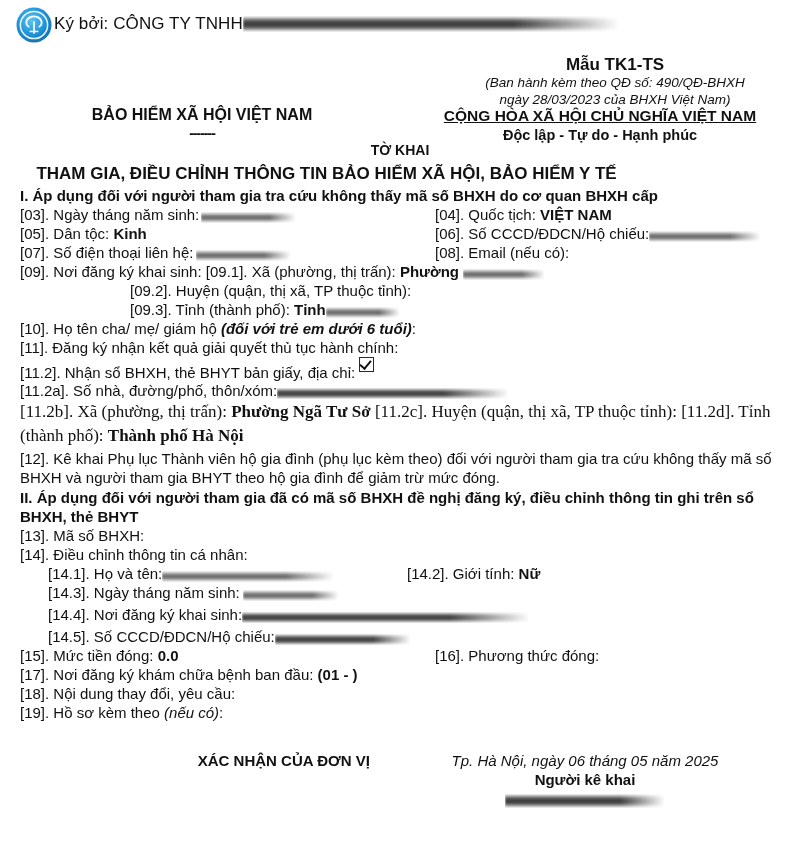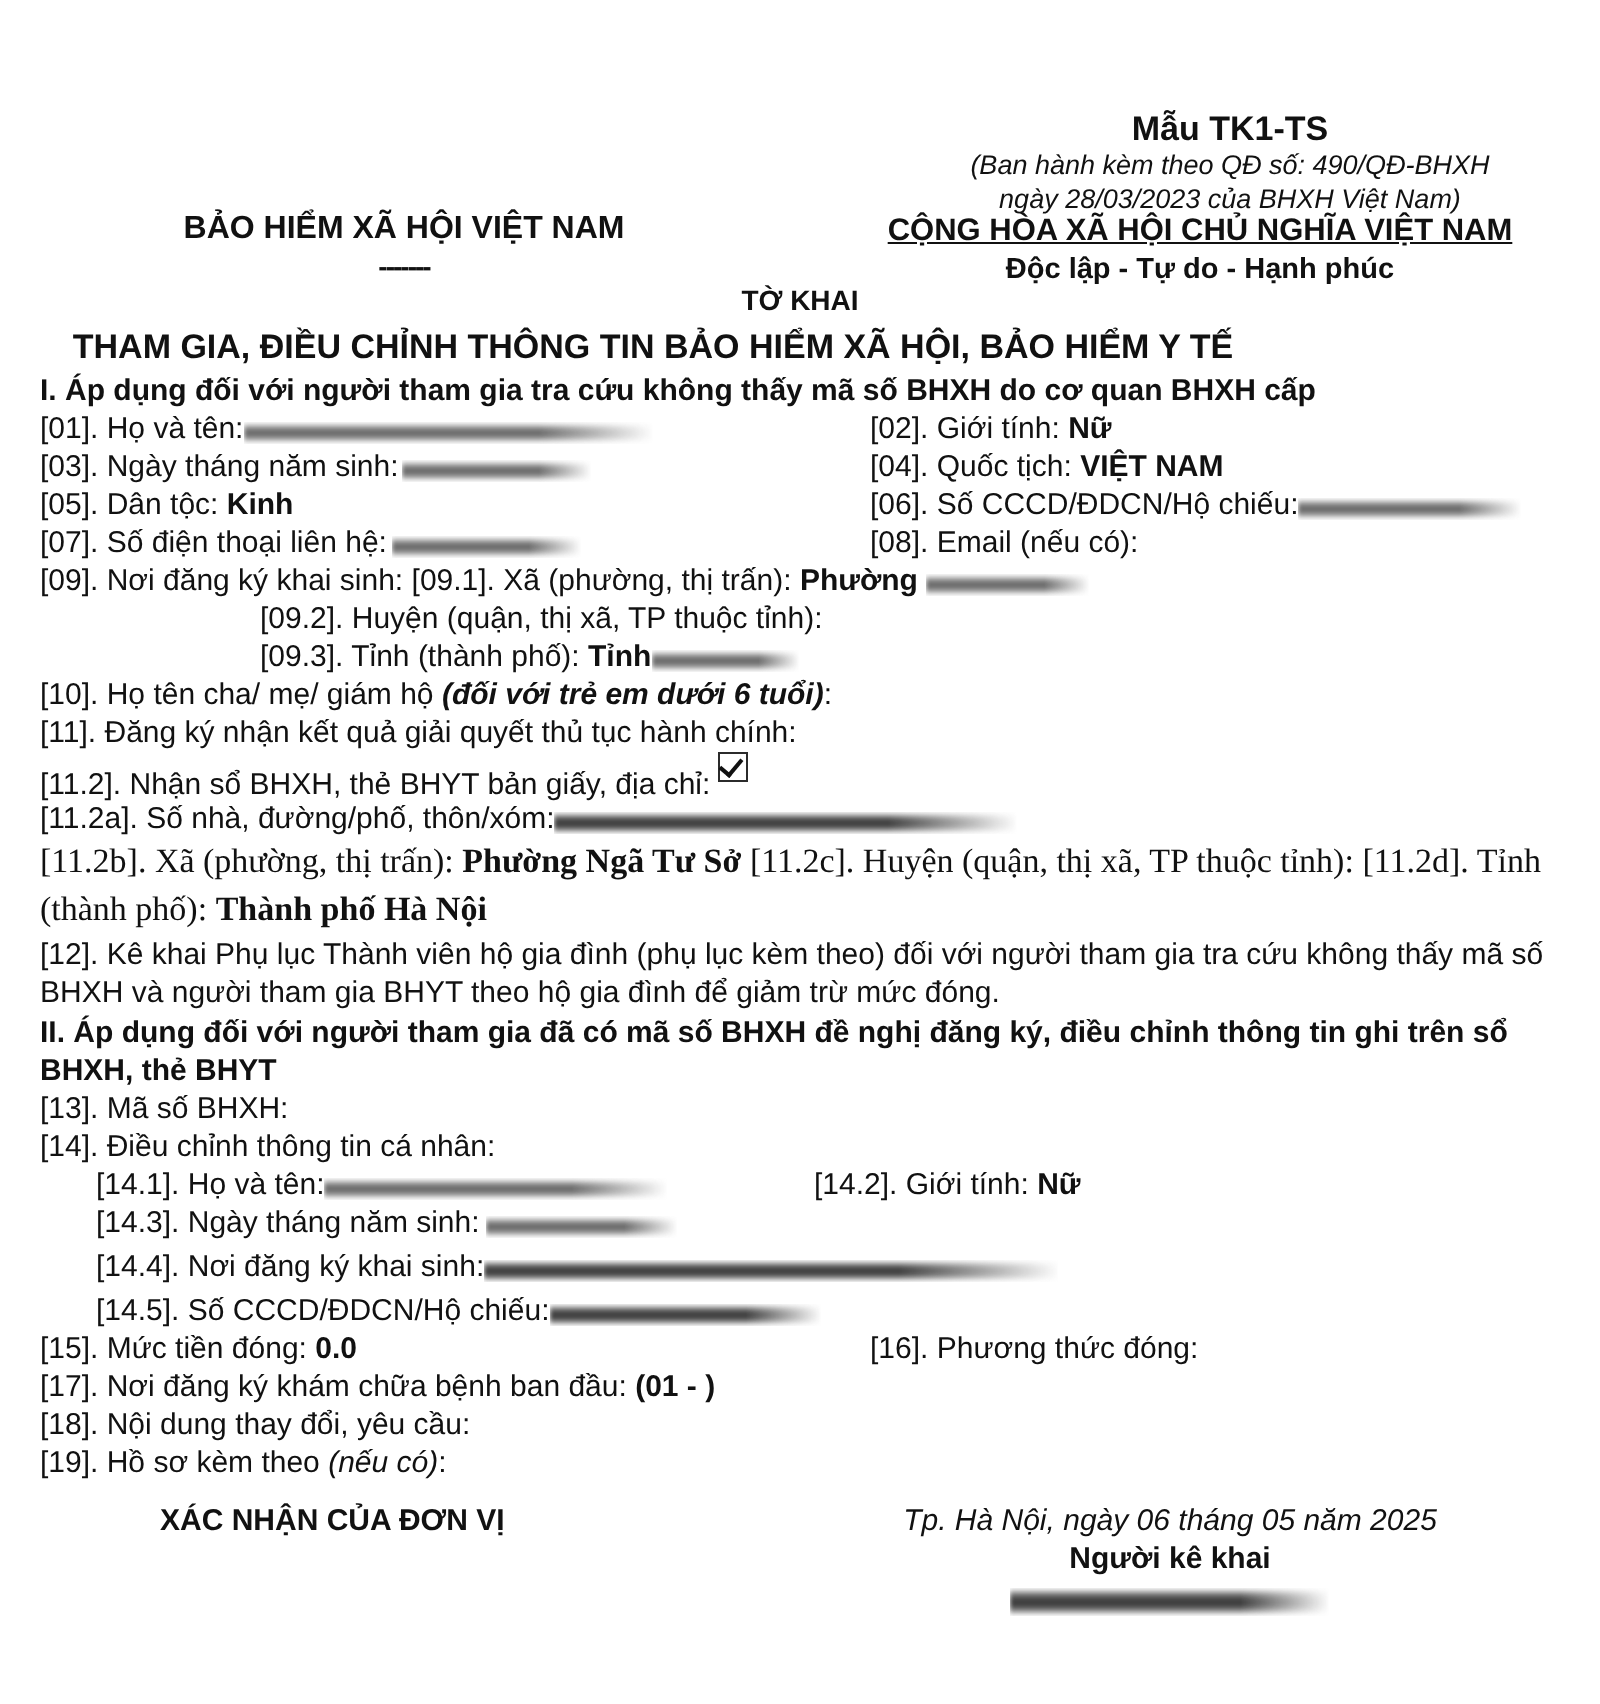--- a/index.html
+++ b/index.html
@@ -137,6 +137,26 @@
 
 <div class="page">
 
+  <div class="sig-strip">
+    <span class="sig-logo">
+      <svg width="38" height="38" viewBox="0 0 38 38">
+        <defs>
+          <radialGradient id="sealg" cx="42%" cy="36%" r="70%">
+            <stop offset="0%" stop-color="#5fc2ef"></stop>
+            <stop offset="55%" stop-color="#2296db"></stop>
+            <stop offset="100%" stop-color="#0f6ba8"></stop>
+          </radialGradient>
+        </defs>
+        <circle cx="19" cy="19" r="17.5" fill="url(#sealg)"></circle>
+        <circle cx="19" cy="19" r="13.6" fill="none" stroke="#eaf6fd" stroke-width="1.5"></circle>
+        <path d="M19 9.6 C13.6 9.6 10.4 13 10.4 16.6 C10.4 19.4 12.2 21.3 14.4 21.9 L14.4 19.9 C13.2 19.3 12.3 18.2 12.3 16.7 C12.3 14.2 15.1 11.6 19 11.6 C22.9 11.6 25.7 14.2 25.7 16.7 C25.7 18.2 24.8 19.3 23.6 19.9 L23.6 21.9 C25.8 21.3 27.6 19.4 27.6 16.6 C27.6 13 24.4 9.6 19 9.6 Z" fill="#f2fafe"></path>
+        <path d="M18.1 15.3 L18.1 27.8 L19.9 27.8 L19.9 15.3 Z" fill="#f2fafe"></path>
+        <path d="M14.6 24.7 L23.4 24.7 L23.4 26.2 L14.6 26.2 Z" fill="#f2fafe"></path>
+      </svg>
+    </span>
+    <span class="sig-text">Ký bởi: CÔNG TY TNHH</span>
+    <span class="sig-bar redact dark fade-r"></span>
+  </div>
 
   <div class="form-code">
     <div class="code">Mẫu TK1-TS</div>

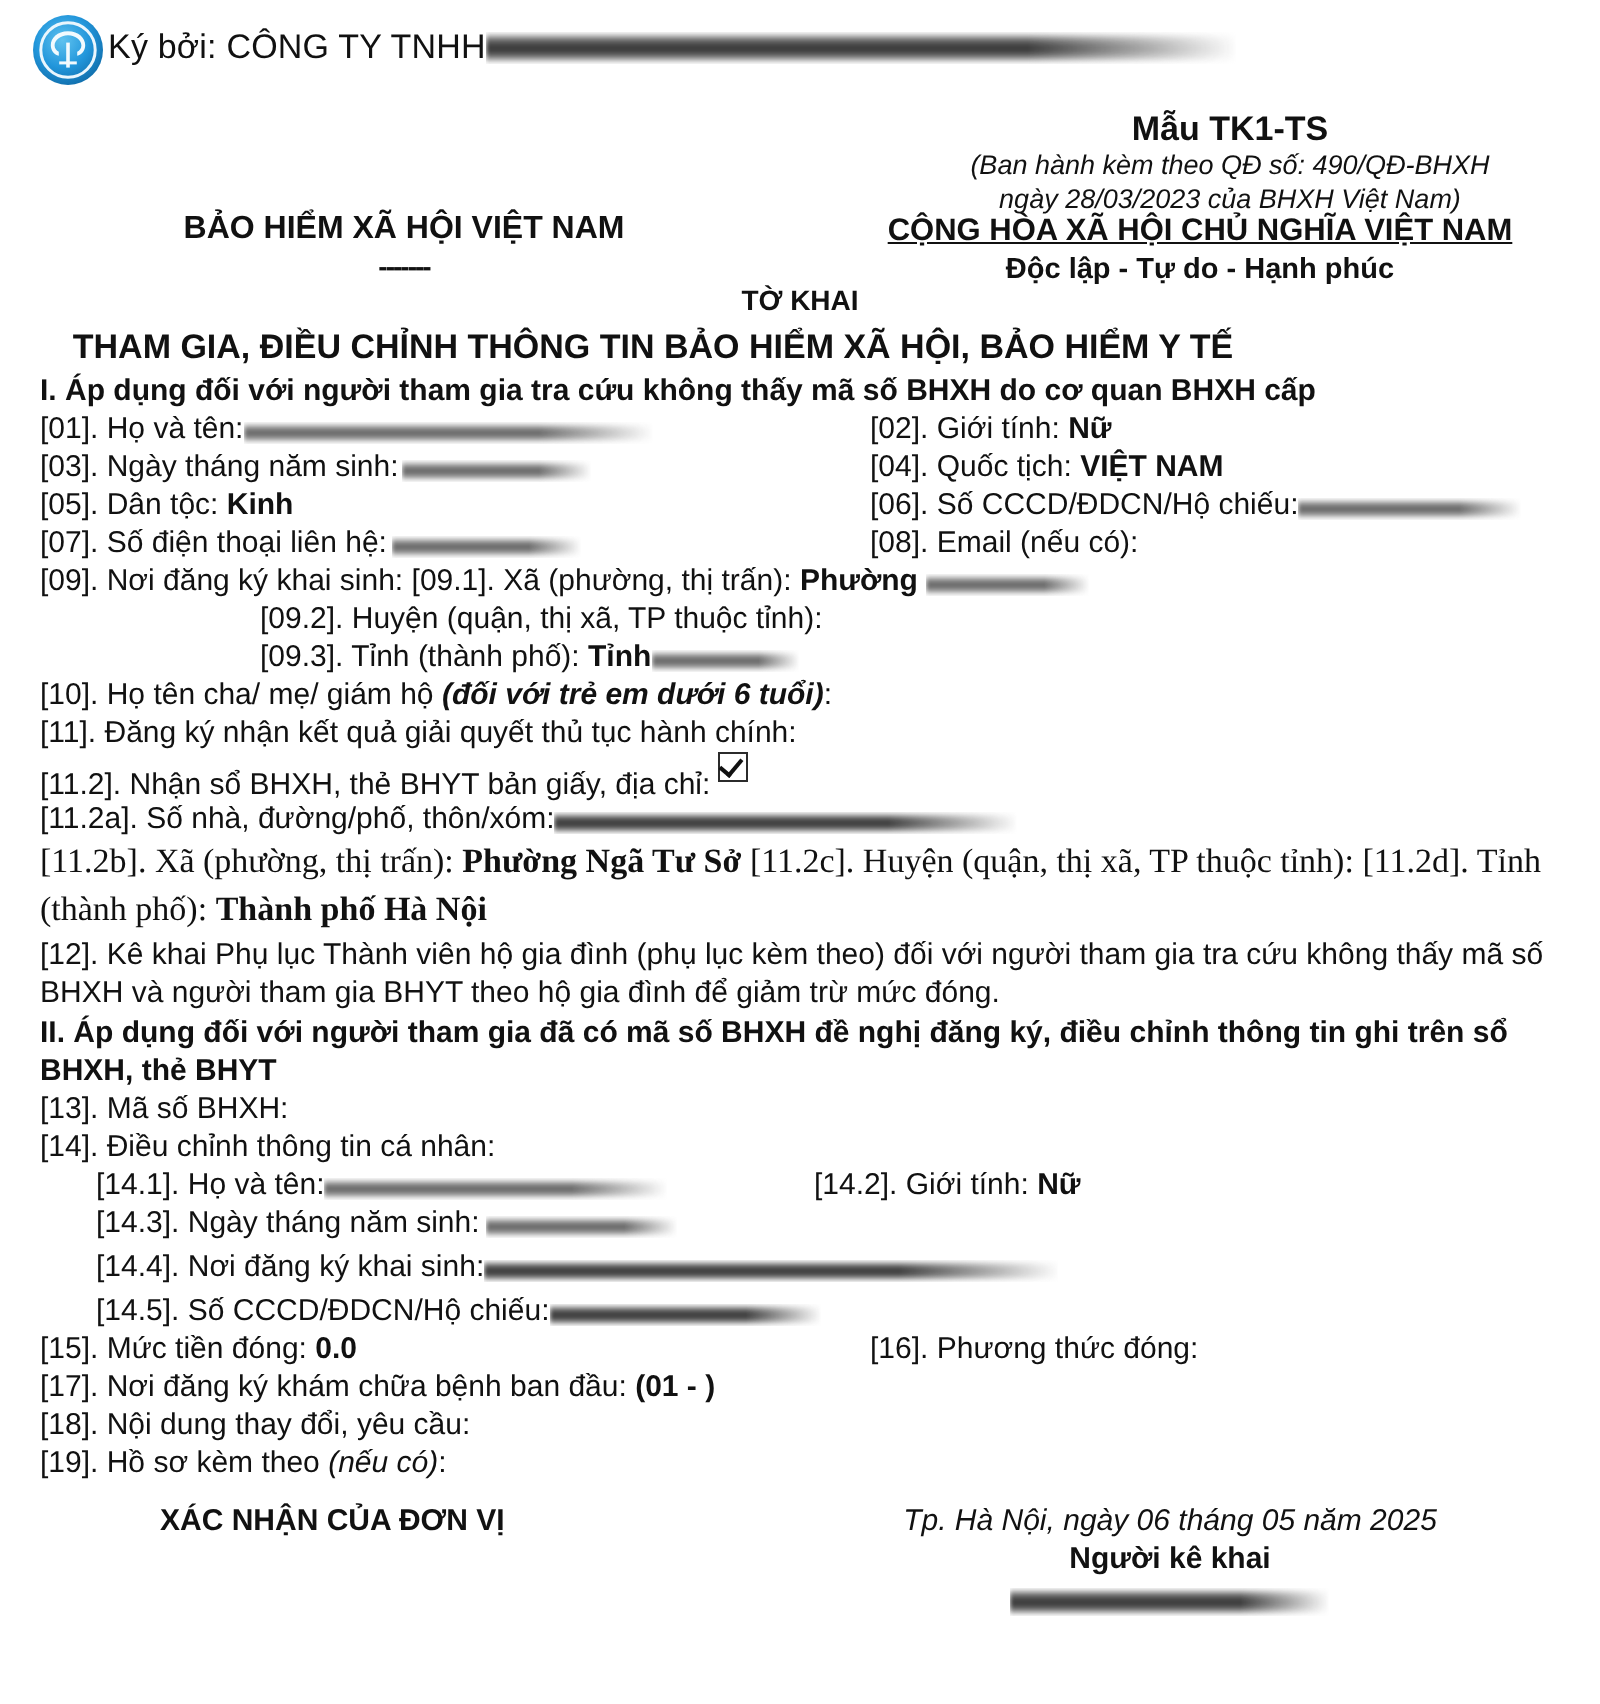--- a/index.html
+++ b/index.html
@@ -180,10 +180,6 @@
 
     <div class="sec">I. Áp dụng đối với người tham gia tra cứu không thấy mã số BHXH do cơ quan BHXH cấp</div>
 
-    <div class="line">
-      <span>[01]. Họ và tên:</span><span class="redact fade-r" style="width:205px;height:11px;"></span>
-      <span class="col2"><span>[02]. Giới tính:</span> <span class="b">Nữ</span></span>
-    </div>
 
     <div class="line">
       <span>[03]. Ngày tháng năm sinh:</span><span class="redact fade-r" style="width:95px;height:11px;margin-left:2px;"></span>

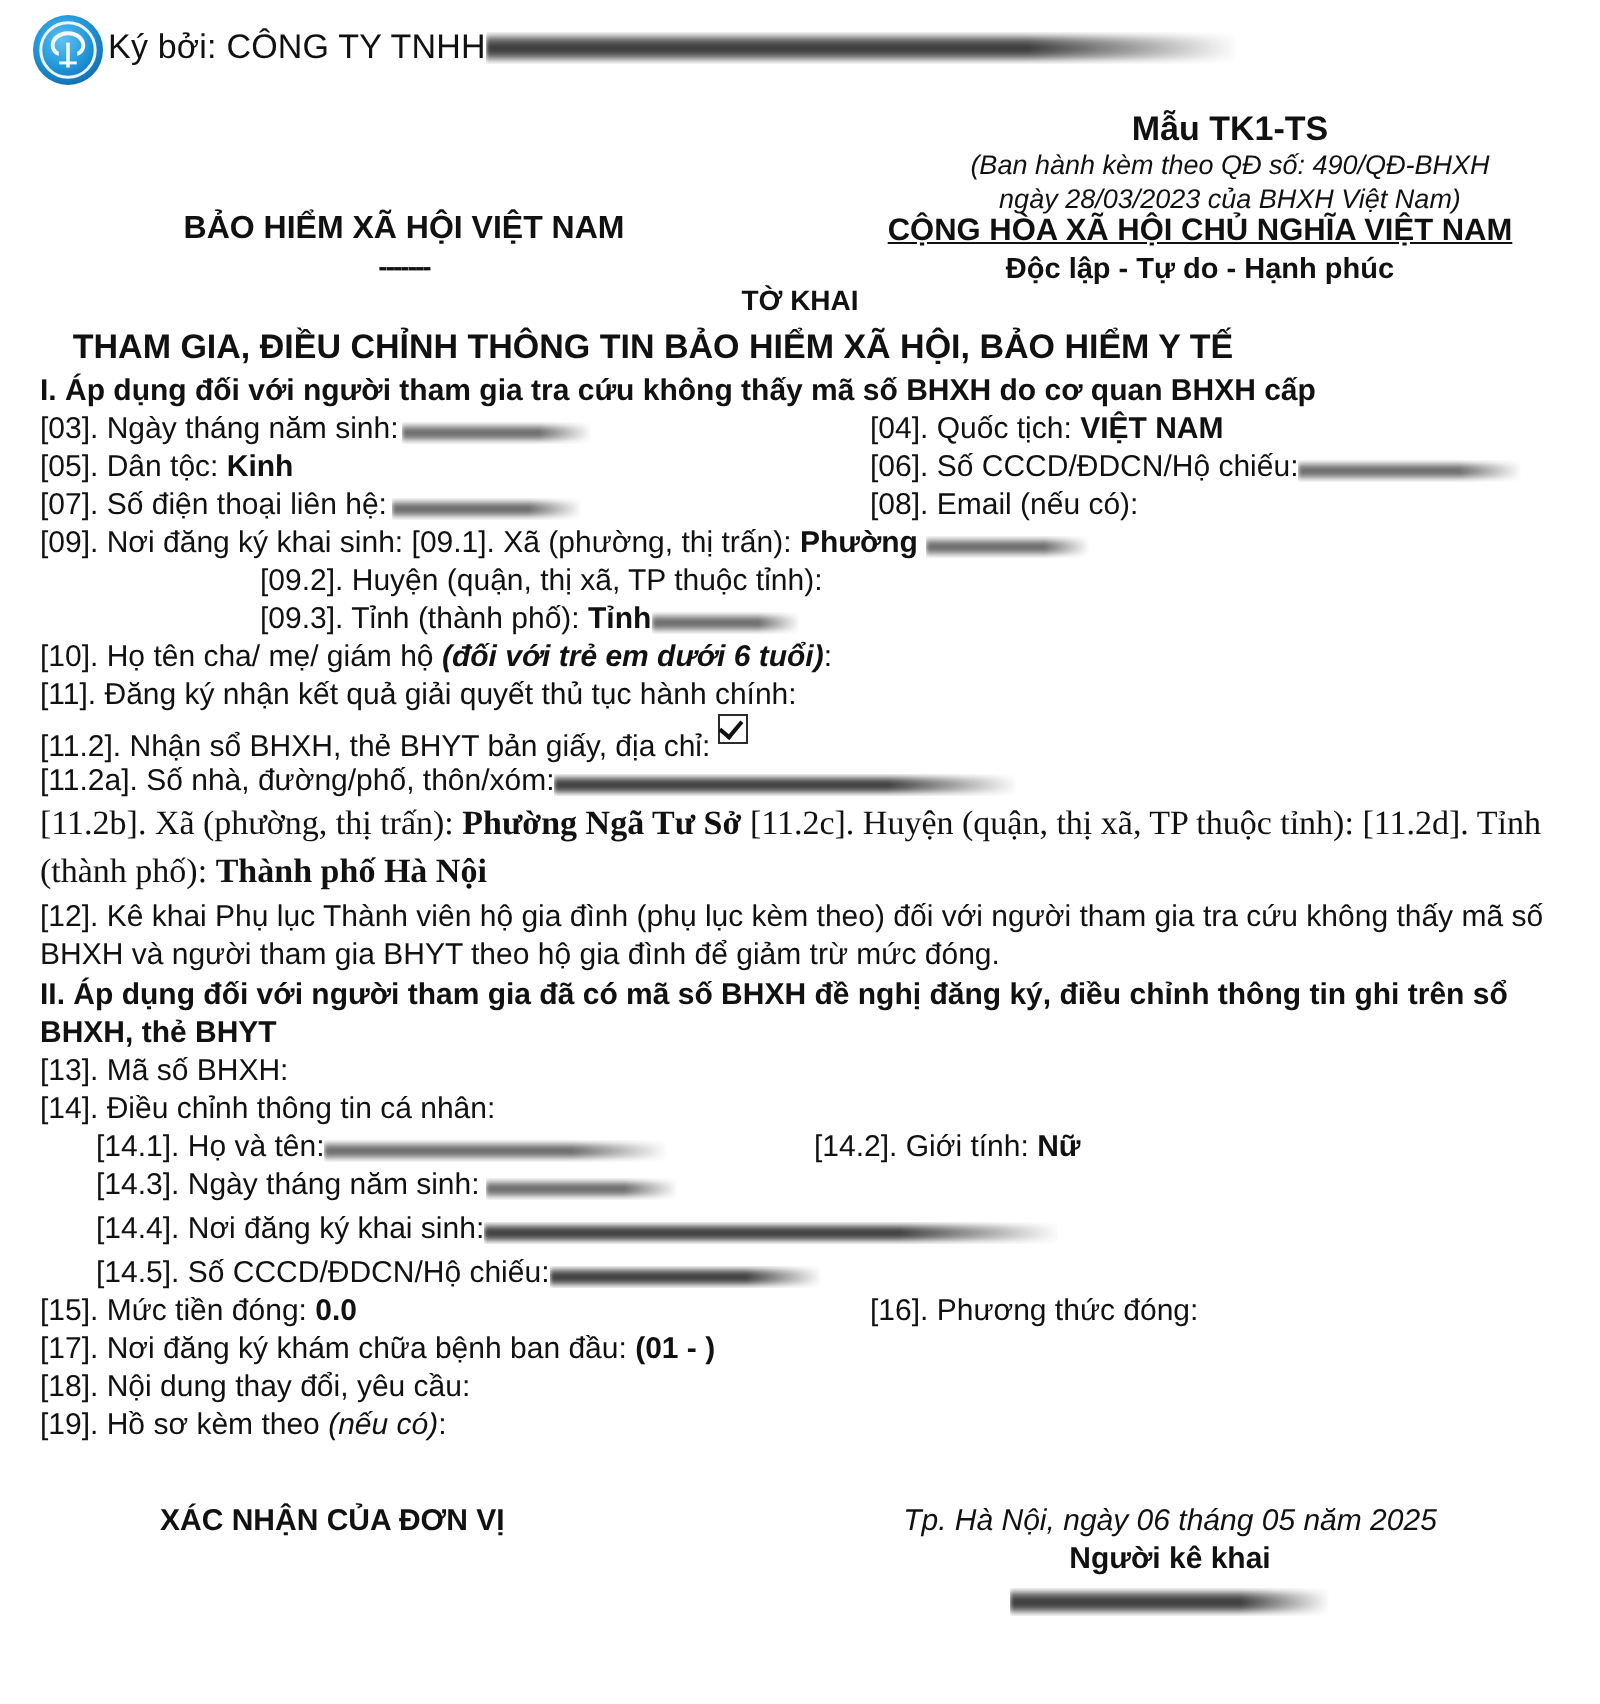--- a/index.html
+++ b/index.html
@@ -125,7 +125,7 @@
   .foot { position:absolute; left:0; top:752px; width:800px; }
   .foot-left {
     position:absolute; left:80px; top:0; width:290px;
-    text-align:left; font-weight:bold; font-size:15px;
+    text-align:right; font-weight:bold; font-size:15px;
   }
   .foot-right { position:absolute; left:420px; top:0; width:330px; text-align:center; }
   .foot-right .place { font-style:italic; font-size:15px; }

